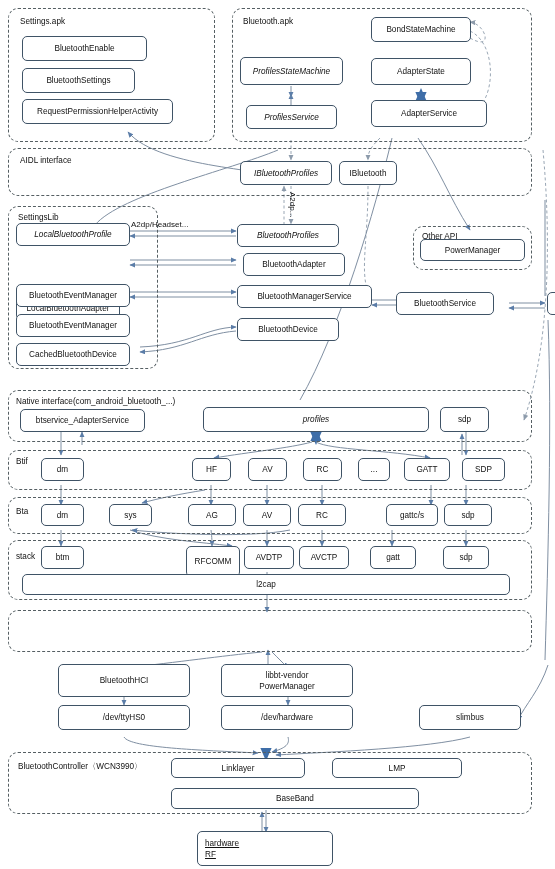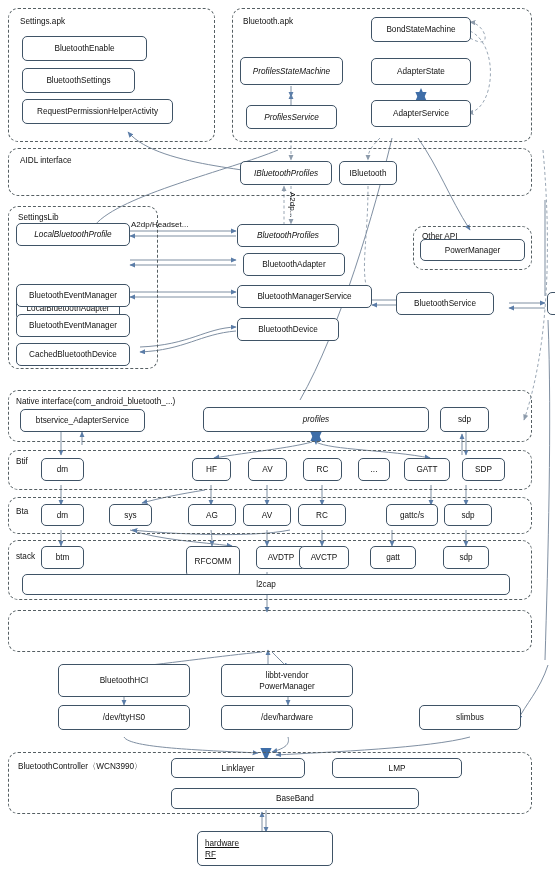--- a/index.html
+++ b/index.html
@@ -200,7 +200,7 @@
   <div class="node italic" style="left:246px;top:105px;width:91px;height:24px;">ProfilesService</div>
   <div class="node" style="left:371px;top:17px;width:100px;height:25px;">BondStateMachine</div>
   <div class="node" style="left:371px;top:58px;width:100px;height:27px;">AdapterState</div>
-  <div class="node" style="left:371px;top:100px;width:100px;height:27px;">AdapterService</div>
+  <div class="node" style="left:371px;top:100px;width:116px;height:27px;">AdapterService</div>
 
   <div class="group" style="left:8px;top:148px;width:524px;height:48px;"></div>
   <div class="group-label" style="left:20px;top:155px;">AIDL interface</div>

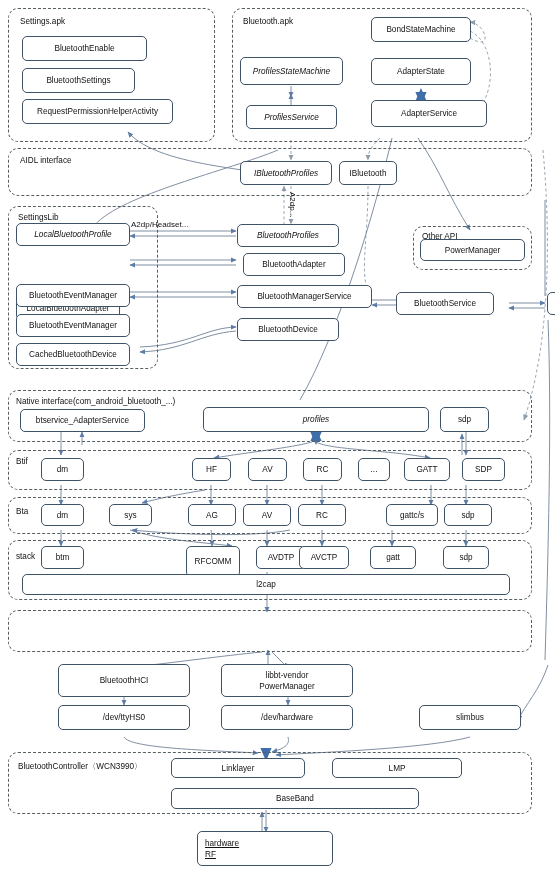--- a/index.html
+++ b/index.html
@@ -262,7 +262,7 @@
   <div class="group-label" style="left:16px;top:551px;">stack</div>
   <div class="node" style="left:41px;top:546px;width:43px;height:23px;">btm</div>
   <div class="node" style="left:186px;top:546px;width:54px;height:31px;">RFCOMM</div>
-  <div class="node" style="left:244px;top:546px;width:50px;height:23px;margin-left:12px;">AVDTP</div>
+  <div class="node" style="left:244px;top:546px;width:50px;height:23px;">AVDTP</div>
   <div class="node" style="left:299px;top:546px;width:50px;height:23px;">AVCTP</div>
   <div class="node" style="left:370px;top:546px;width:46px;height:23px;">gatt</div>
   <div class="node" style="left:443px;top:546px;width:46px;height:23px;">sdp</div>

